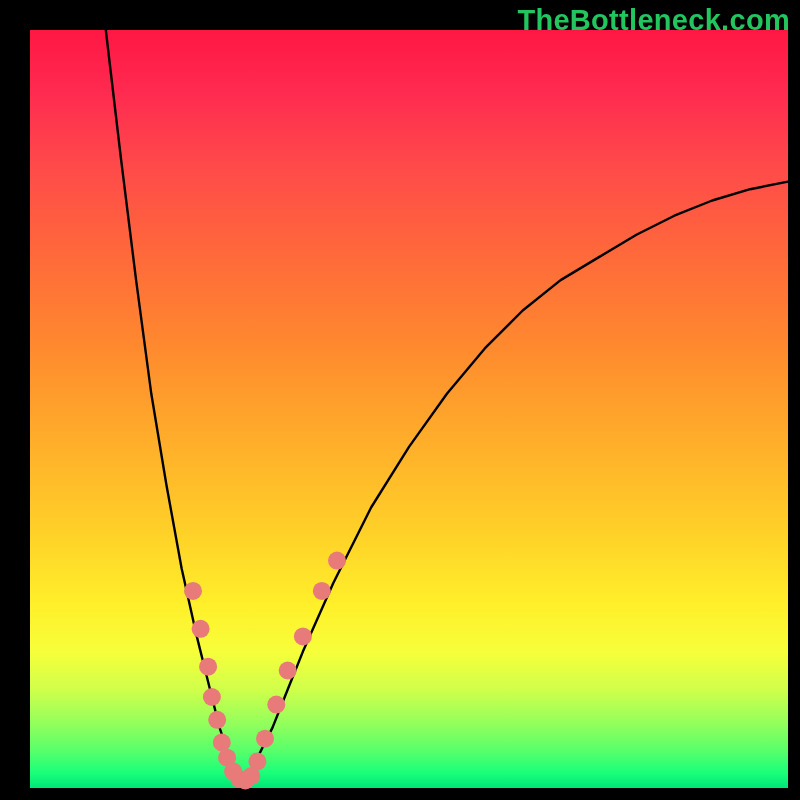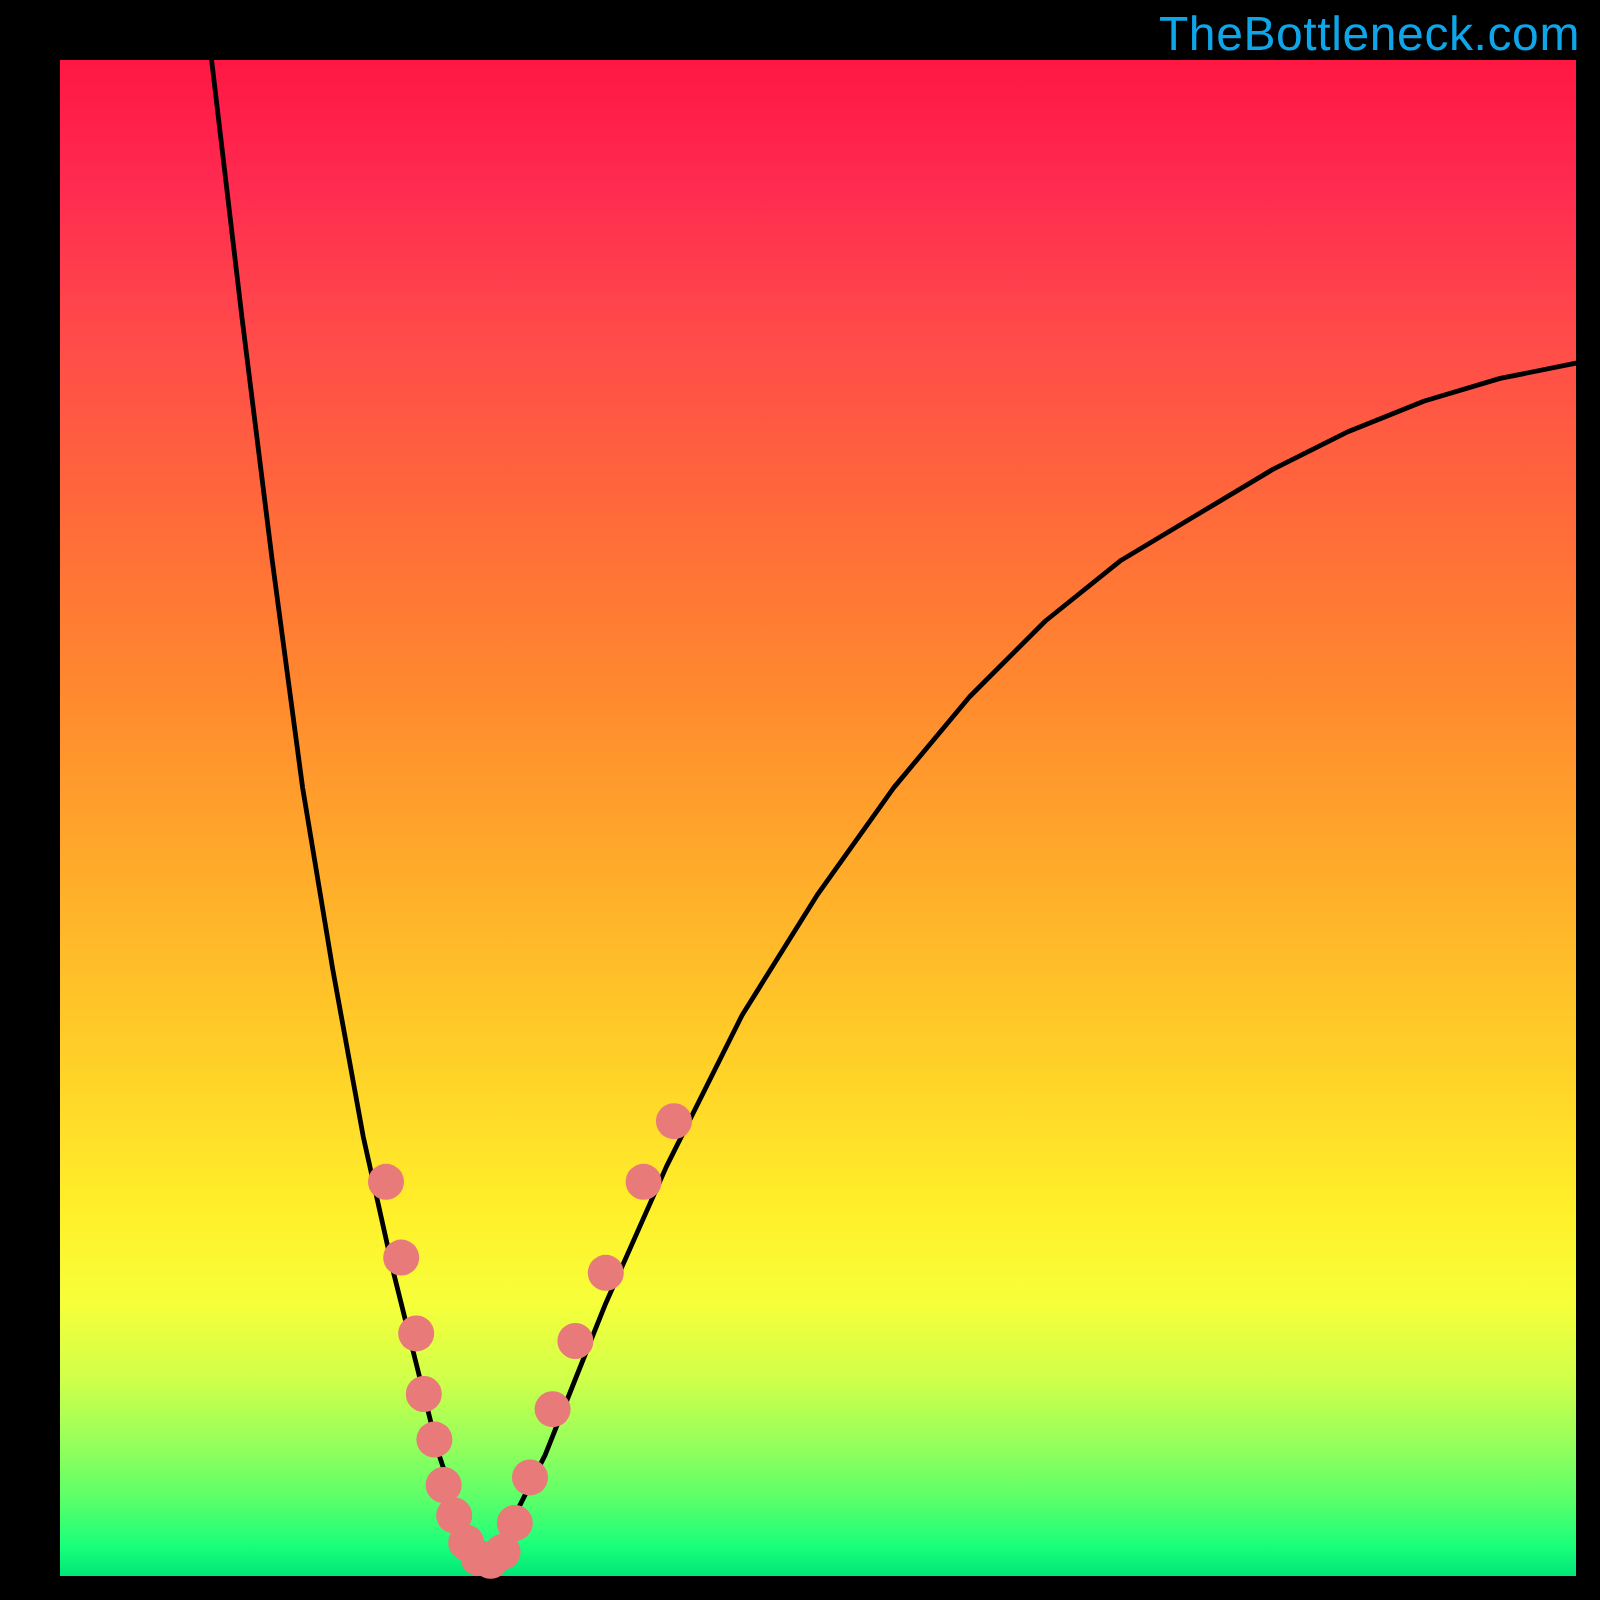--- a/index.html
+++ b/index.html
@@ -54,9 +54,9 @@
     position: absolute;
     top: 4px;
     right: 10px;
-    color: #0ea5e9;
-    font-size: 24px;
-    font-weight: 400;
+    color: #22c55e;
+    font-size: 29px;
+    font-weight: 700;
     letter-spacing: 0.3px;
     user-select: none;
   }

